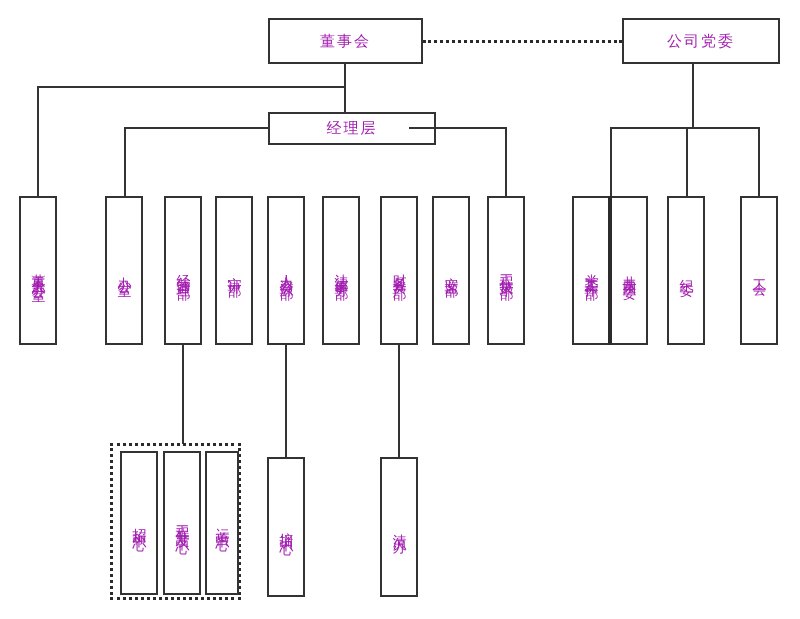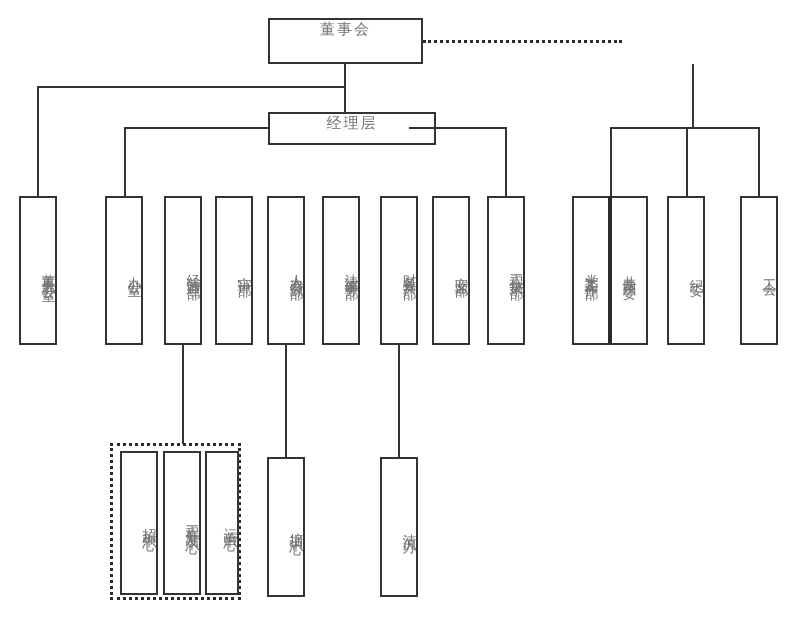--- a/index.html
+++ b/index.html
@@ -23,9 +23,9 @@
     border: 2px solid #333333;
     background: #ffffff;
     display: flex;
-    align-items: flex-start;
+    align-items: center;
     justify-content: center;
-    color: #737373;
+    color: #a21caf;
   }
   .box-h {
     font-size: 15px;

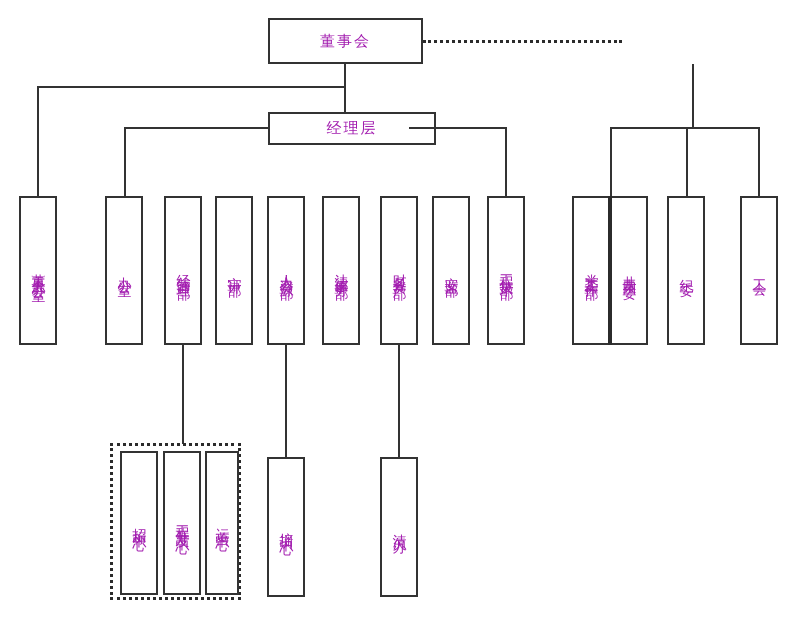--- a/index.html
+++ b/index.html
@@ -74,6 +74,9 @@
     <span class="label">董事会</span>
   </div>
 
+  <div class="box box-h" style="left:622px; top:18px; width:158px; height:46px;">
+    <span class="label">公司党委</span>
+  </div>
 
   <div class="dotted-h" style="left:423px; top:40px; width:199px;"></div>
 

